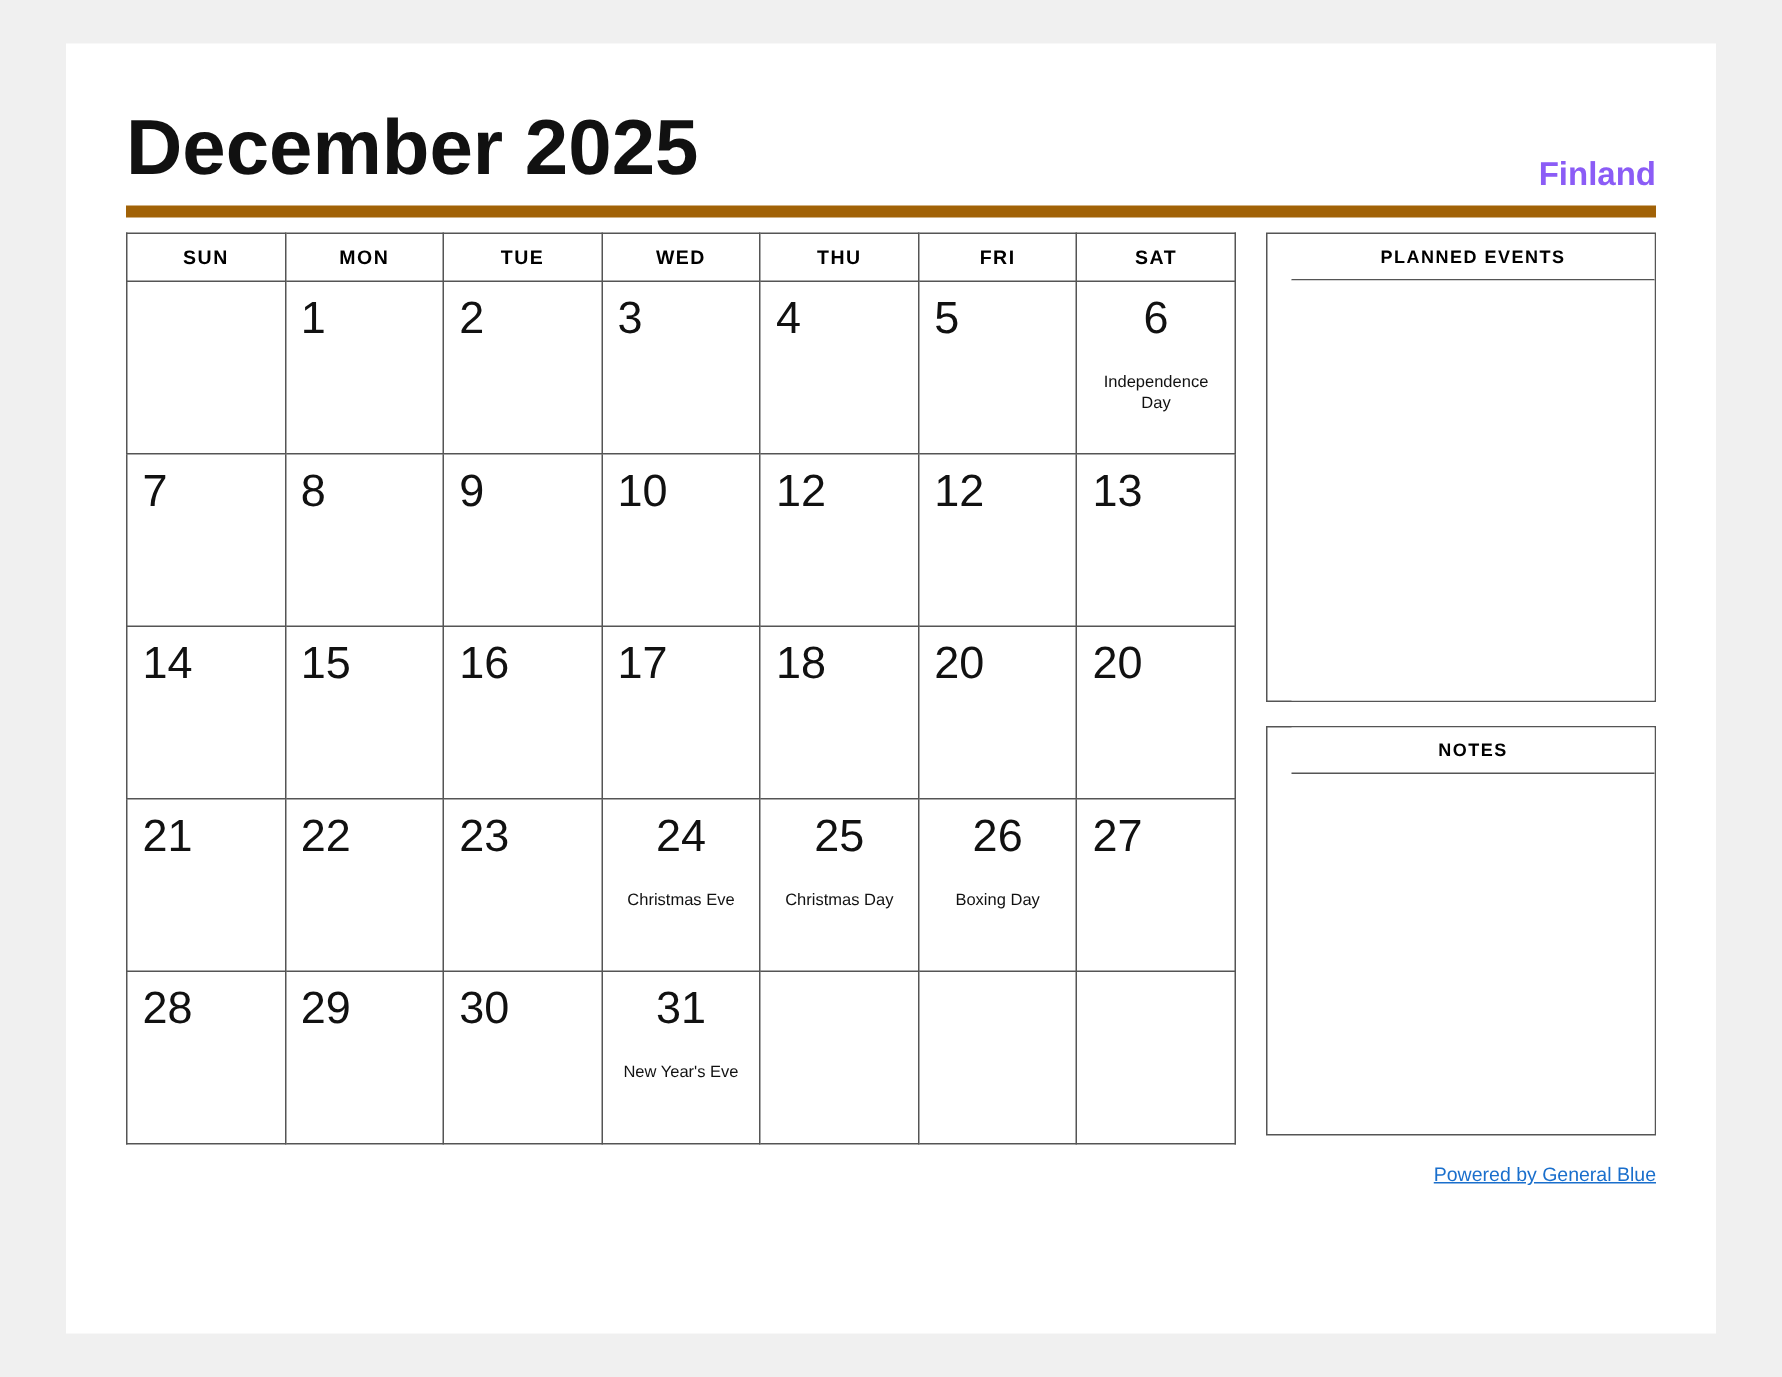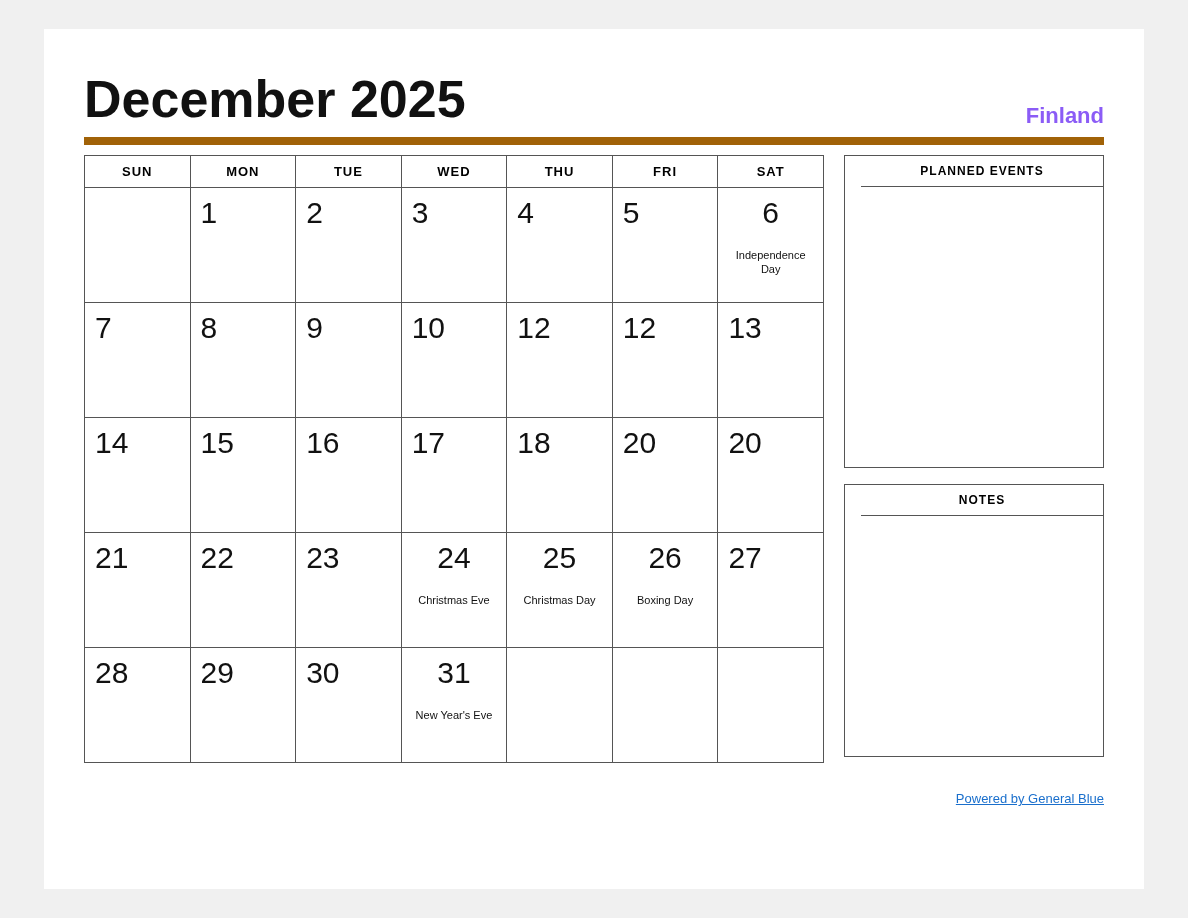--- a/index.html
+++ b/index.html
@@ -122,7 +122,7 @@
     }
     .powered-by {
       text-align: right;
-      margin-top: 28px;
+      margin-top: 12px;
       font-size: 13px;
     }
     .powered-by a {

